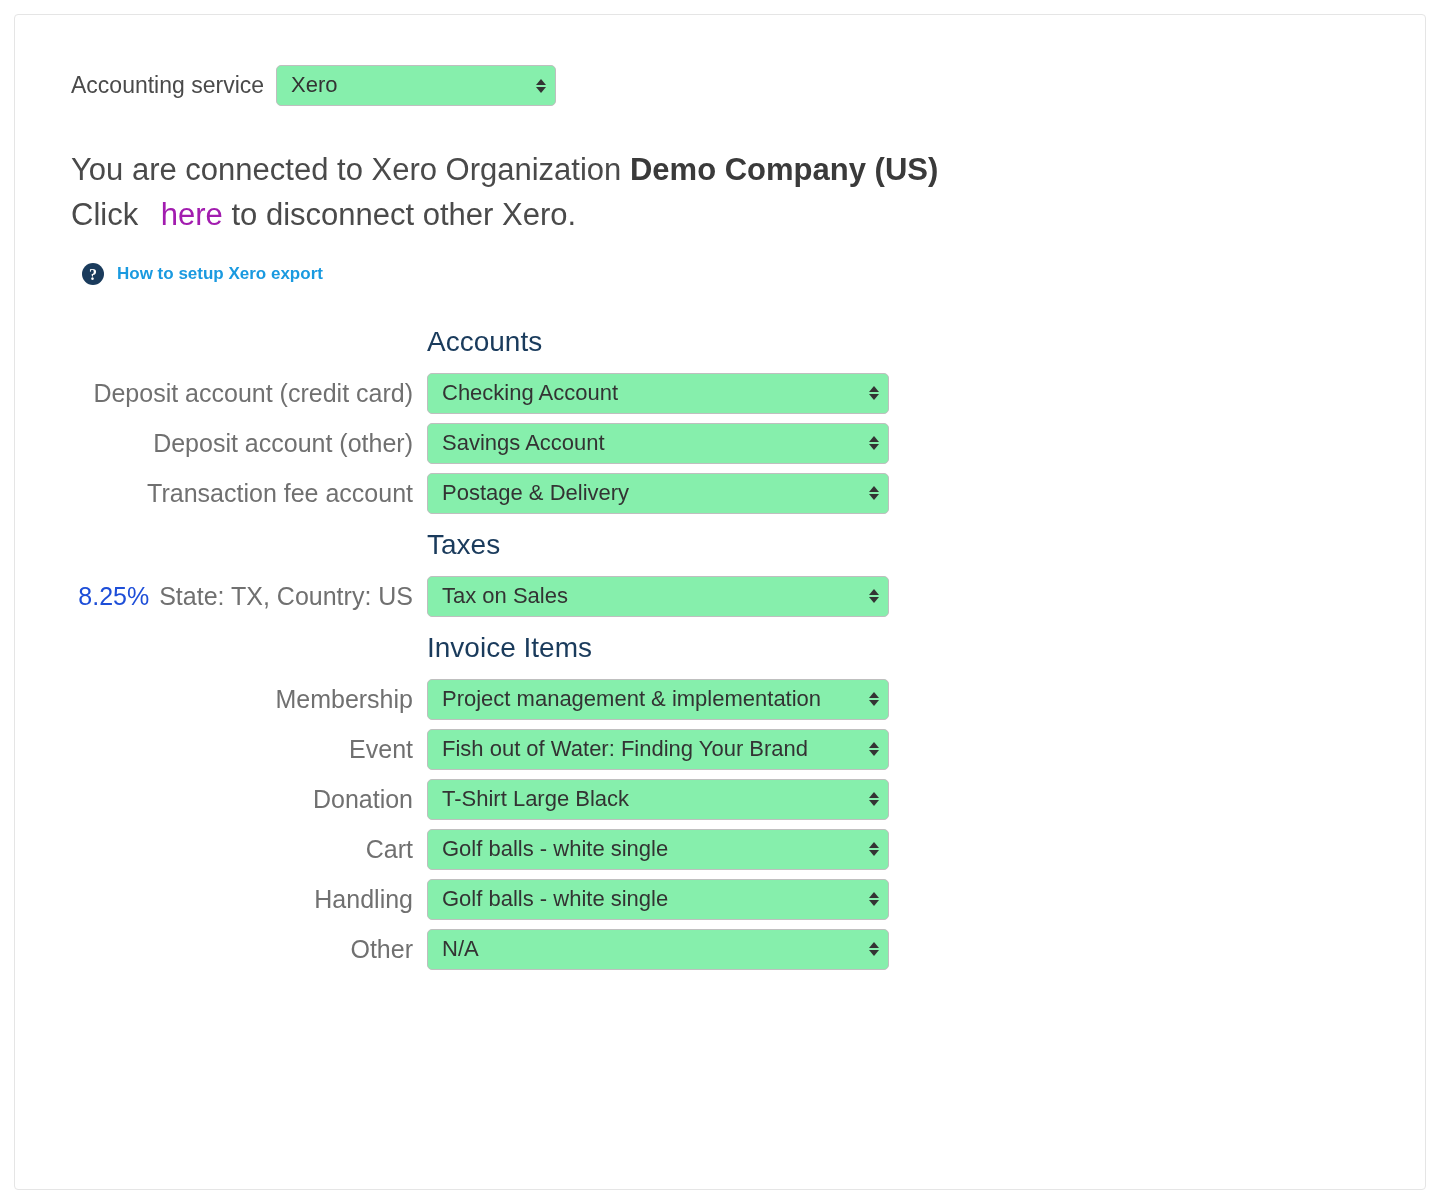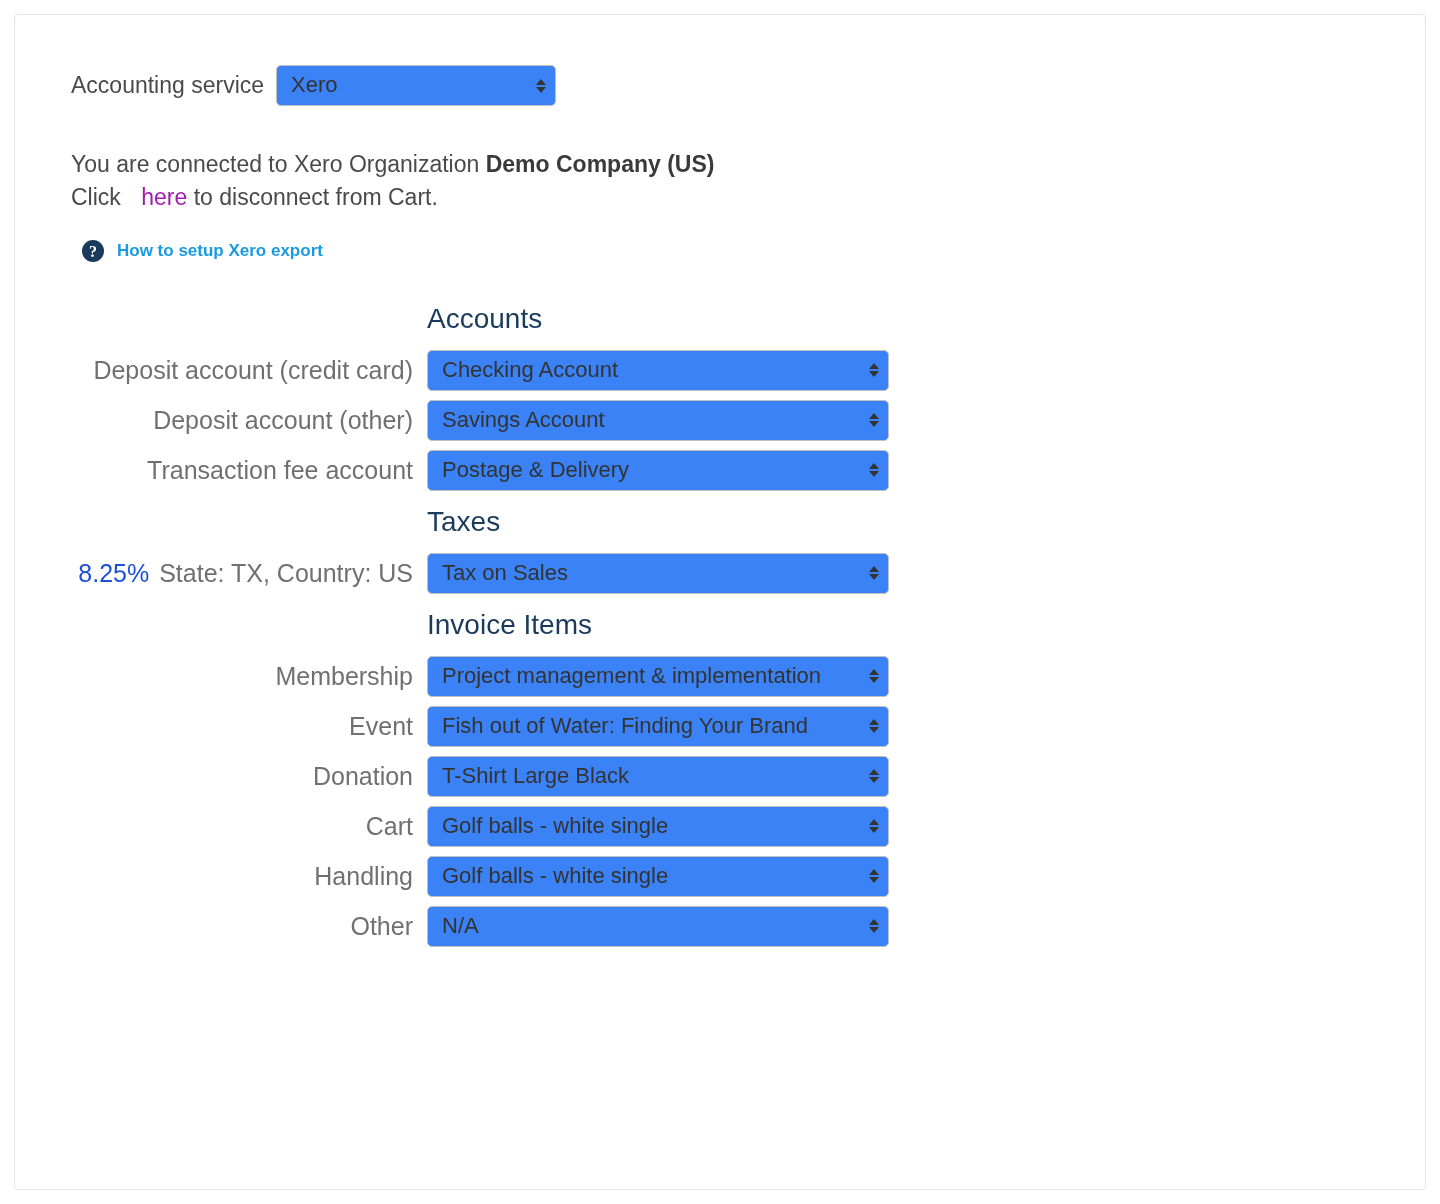--- a/index.html
+++ b/index.html
@@ -35,7 +35,7 @@
       -moz-appearance: none;
       font-size: 22px;
       color: #333;
-      background: #3b82f6;
+      background: #86efac;
       border: 1px solid #bfbfbf;
       border-radius: 5px;
       padding: 7px 42px 7px 14px;

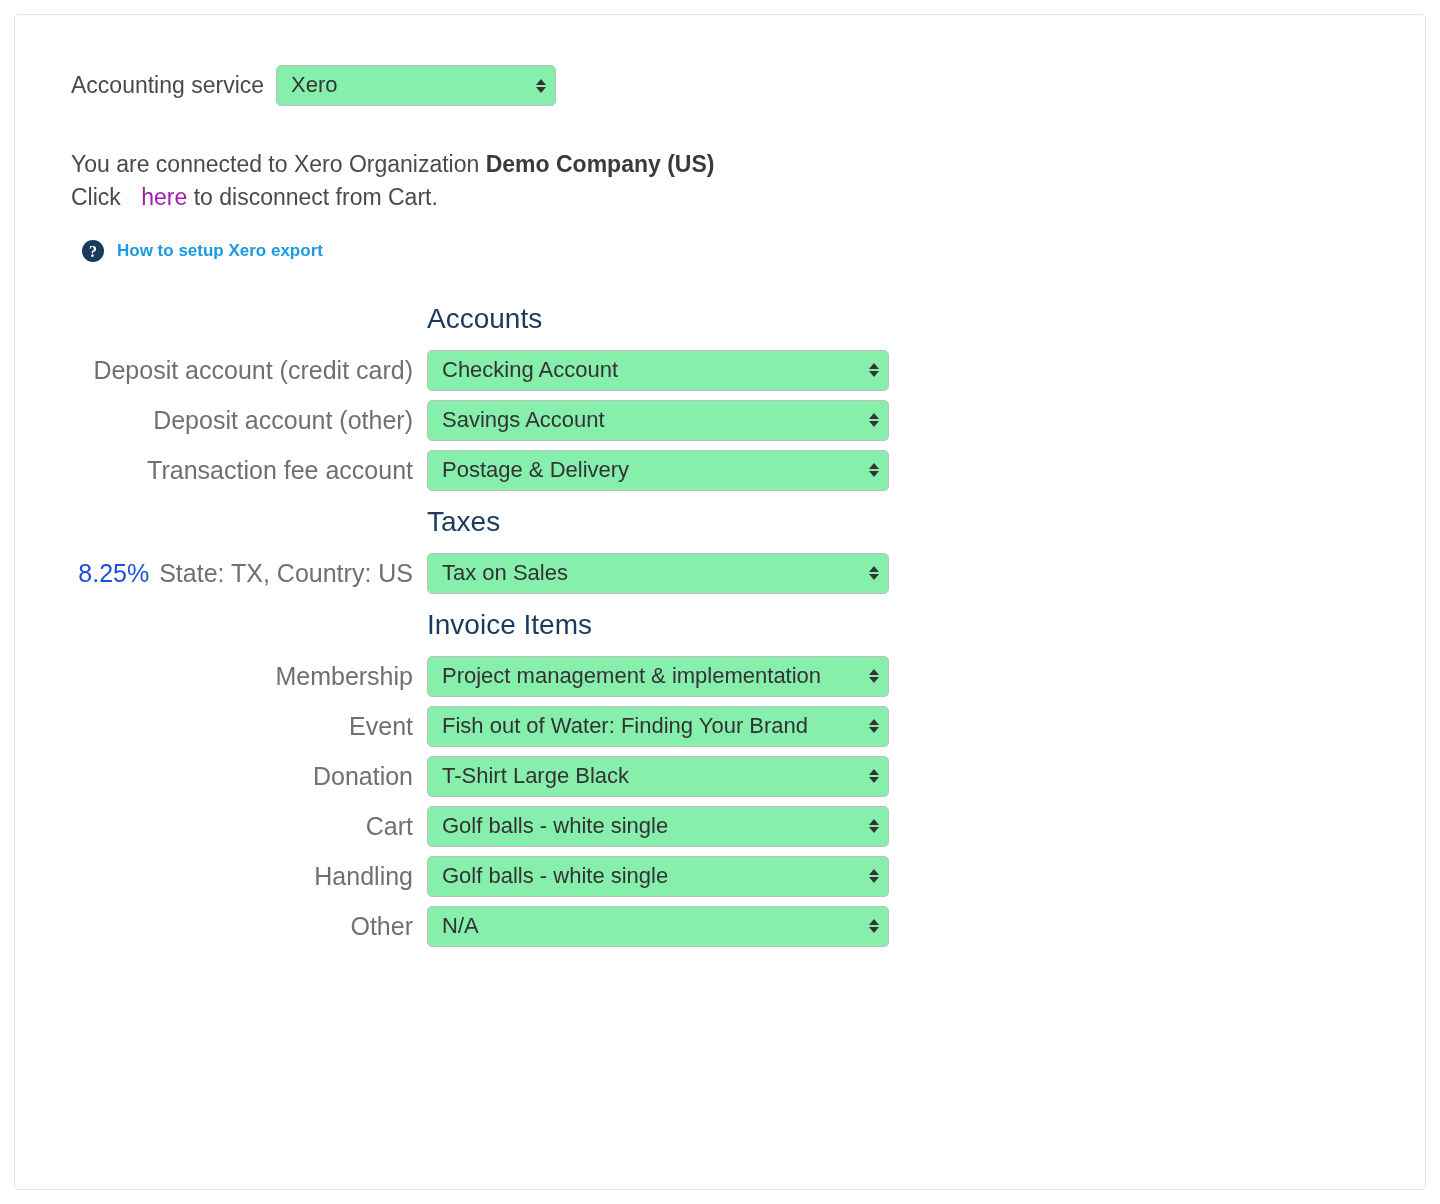--- a/index.html
+++ b/index.html
@@ -73,7 +73,7 @@
       border-top: 6px solid #333;
     }
     .status-text {
-      font-size: 23px;
+      font-size: 31px;
       color: #4a4a4a;
       line-height: 1.45;
       margin-bottom: 24px;

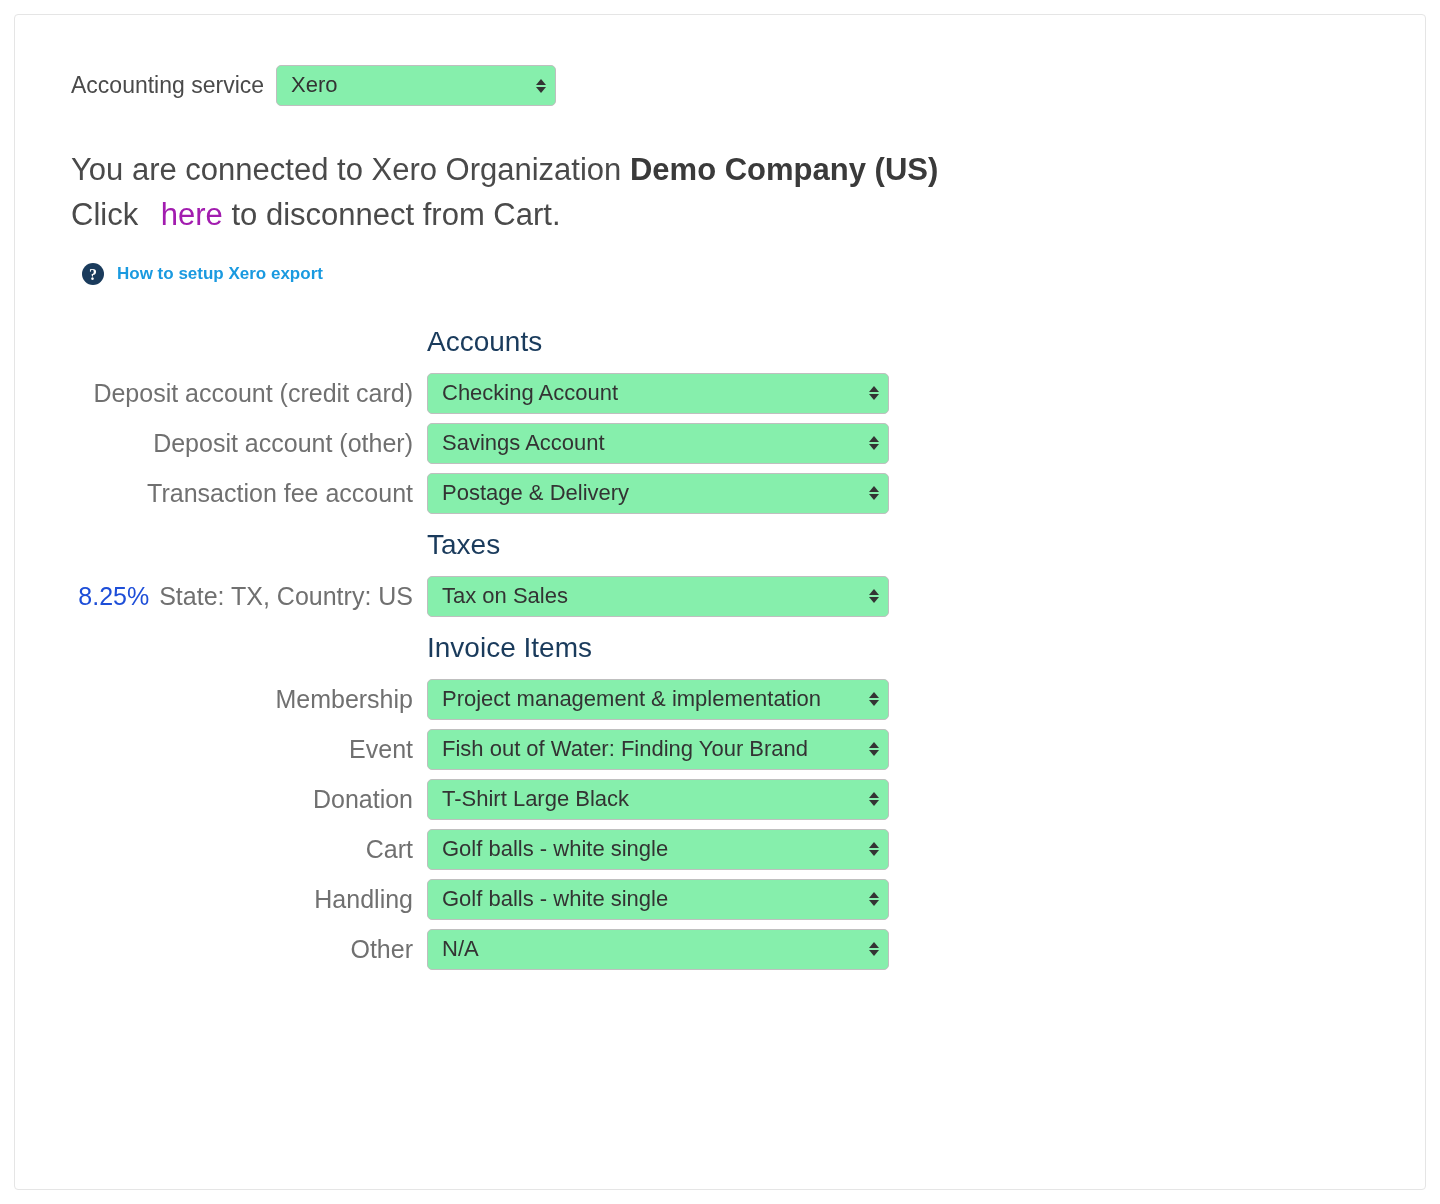--- a/index.html
+++ b/index.html
@@ -154,7 +154,7 @@
 
   <p class="status-text">
     <span>You are connected to Xero Organization </span><span class="bold">Demo Company (US)</span><br>
-    <span>Click </span><a>here</a><span> to disconnect from Cart.</span>
+    <span>Click </span><a>here</a><span> to disconnect other Xero.</span>
   </p>
 
   <div class="help-row">

